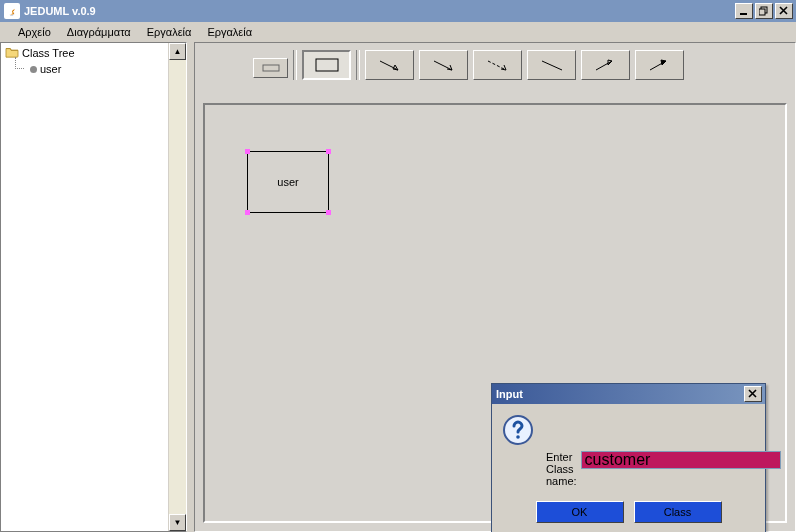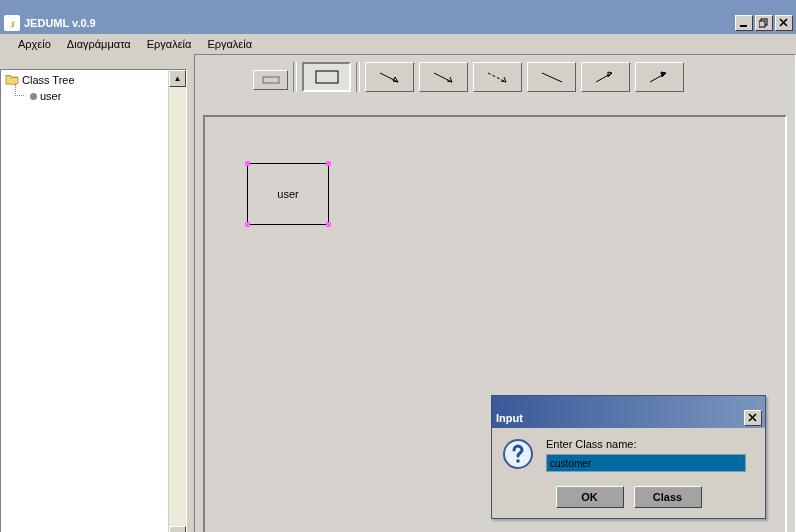--- a/index.html
+++ b/index.html
@@ -20,7 +20,7 @@
     background: linear-gradient(#7a96bf, #7a96bf);
     display: flex;
     align-items: center;
-    padding: 12px 3px 0 4px;
+    padding: 0 3px 0 4px;
     color: #fff;
     font-weight: bold;
   }

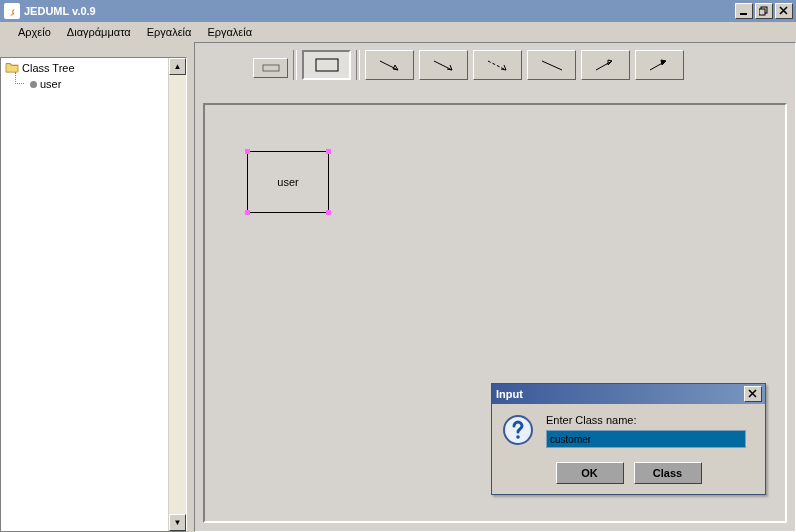--- a/index.html
+++ b/index.html
@@ -76,7 +76,6 @@
     border-right-color: #fff;
     box-sizing: border-box;
     position: relative;
-    margin-top: 15px;
   }
   .tree-panel .node {
     display: flex;

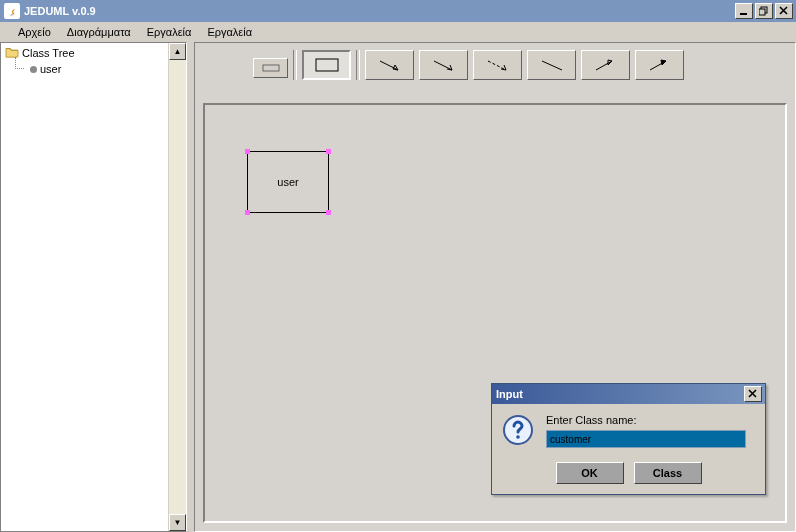--- a/index.html
+++ b/index.html
@@ -229,7 +229,7 @@
     flex: 0 0 32px;
   }
   .dlg-icon svg { width: 32px; height: 32px; }
-  .dlg-content { flex: 1; display: flex; flex-direction: column; gap: 4px; }
+  .dlg-content { flex: 1; display: flex; flex-direction: row; gap: 4px; margin-top: 37px; }
   .dlg-input {
     width: 200px;
     height: 18px;

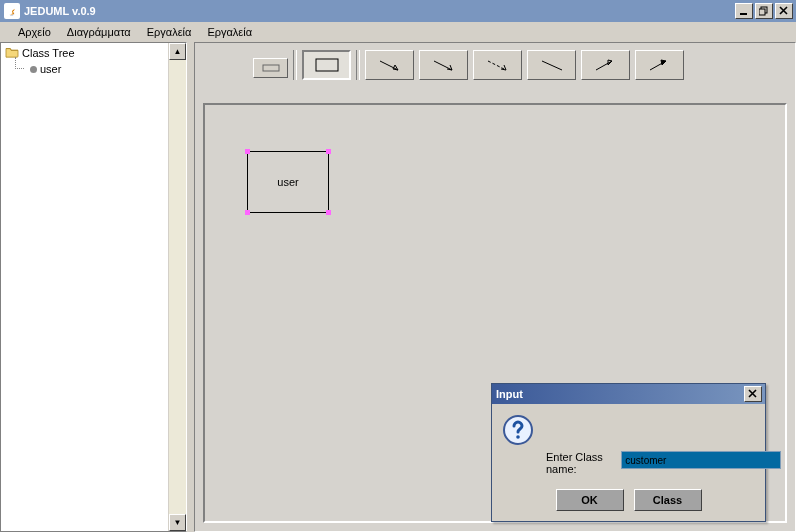--- a/index.html
+++ b/index.html
@@ -237,8 +237,8 @@
     box-sizing: border-box;
     padding: 1px 3px;
     font-family: inherit;
-    font-size: 10px;
-    background: #0369a1;
+    font-size: 16px;
+    background: #be185d;
   }
   .dlg-buttons {
     display: flex;

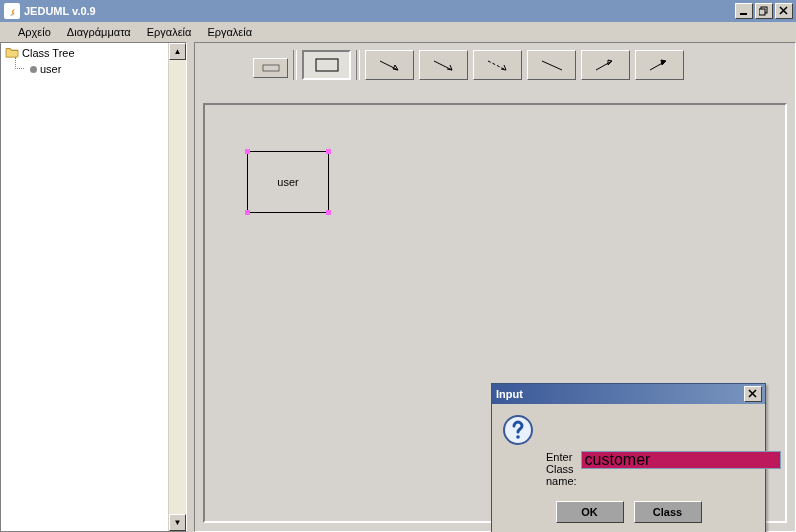--- a/index.html
+++ b/index.html
@@ -247,14 +247,13 @@
     padding: 4px 0 10px 0;
   }
   .dlg-btn {
-    width: 68px; height: 22px;
-    background: #a3a3a3;
+    width: 88px; height: 22px;
+    background: #1d4ed8;
     border: 1px solid #fff;
     border-right-color: #404040;
     border-bottom-color: #404040;
     display: flex; align-items: center; justify-content: center;
     box-sizing: border-box;
-    font-weight: bold;
   }
 </style>
 </head>

